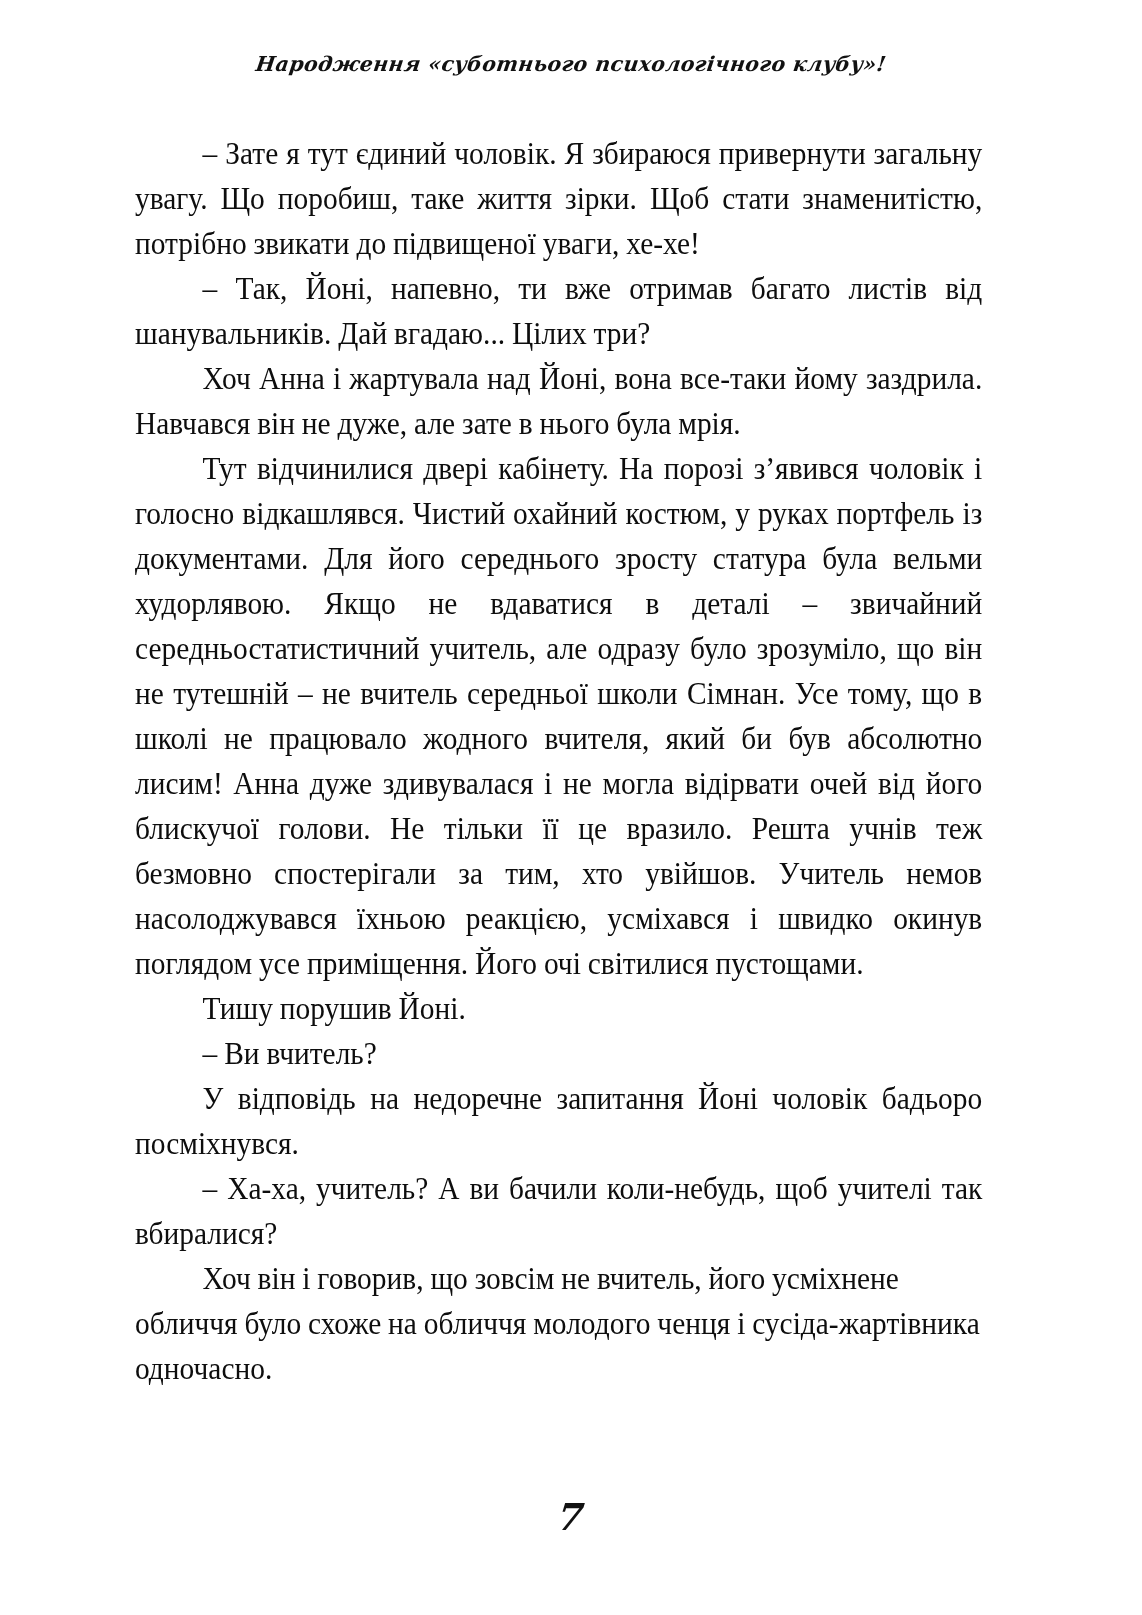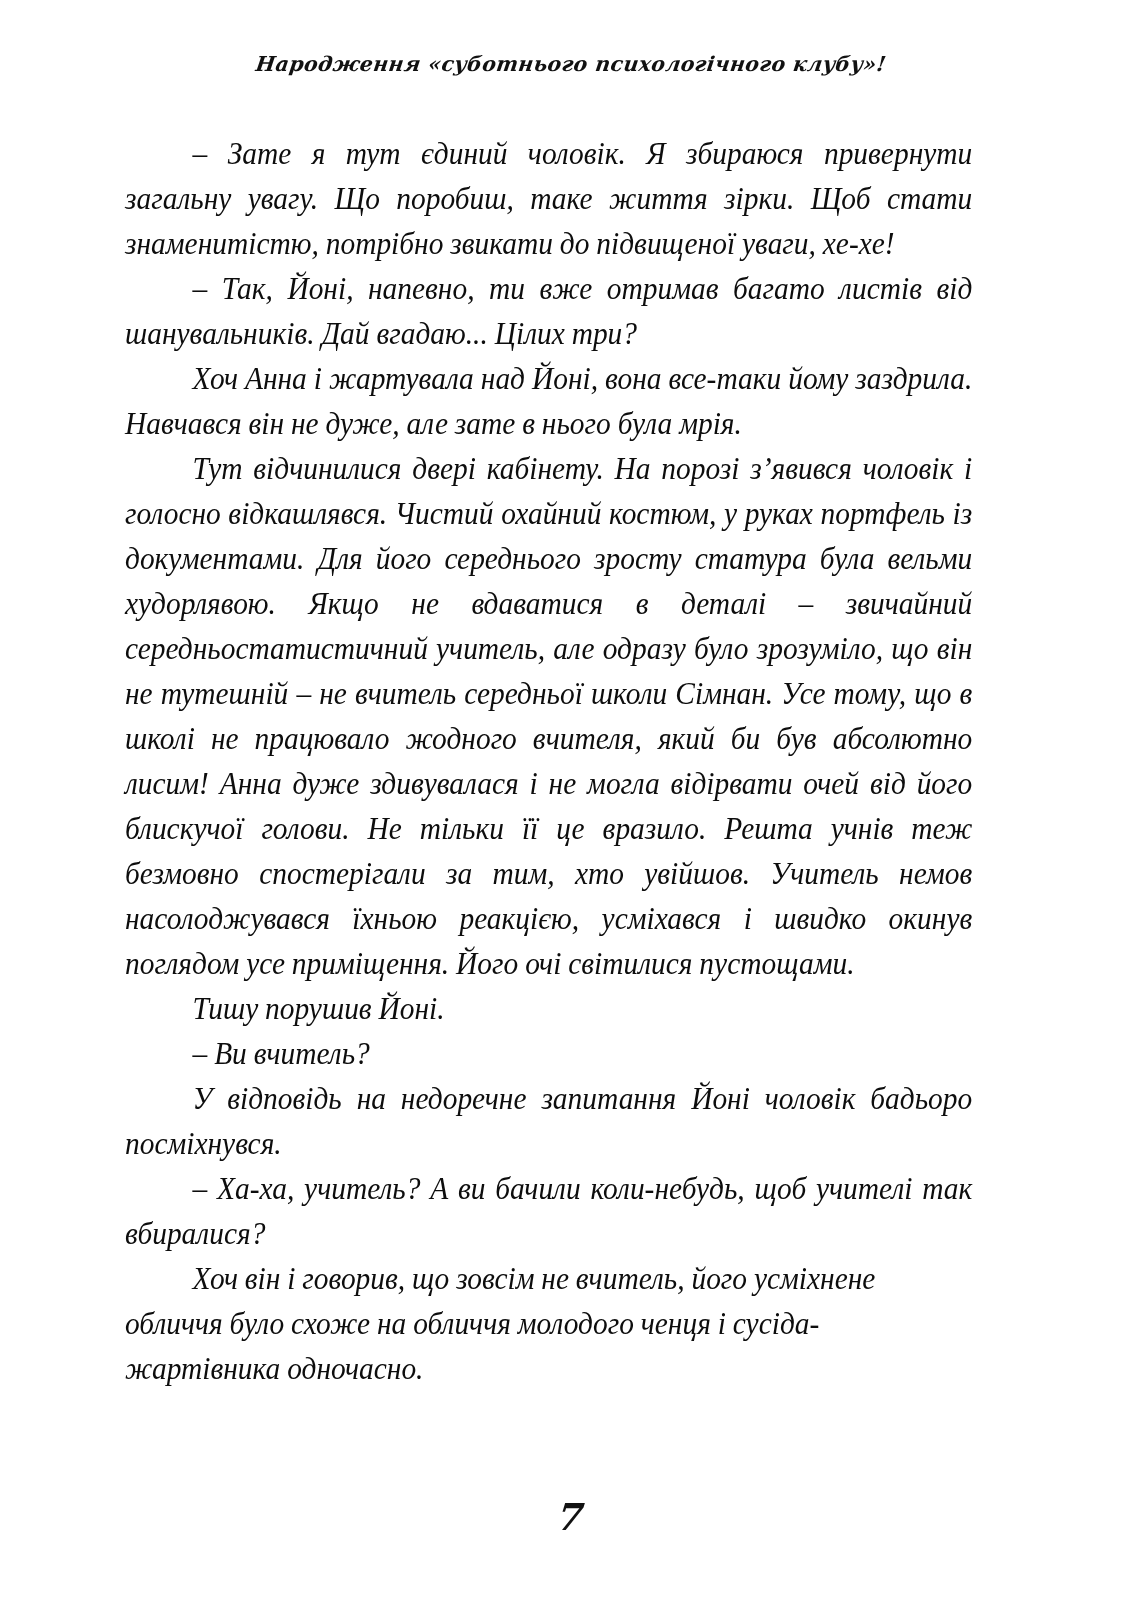--- a/index.html
+++ b/index.html
@@ -38,9 +38,8 @@
   .text-column {
     position: absolute;
     top: 132px;
-    left: 125px;
+    left: 135px;
     width: 878px;
-    font-style: italic;
   }
 
   .para {

